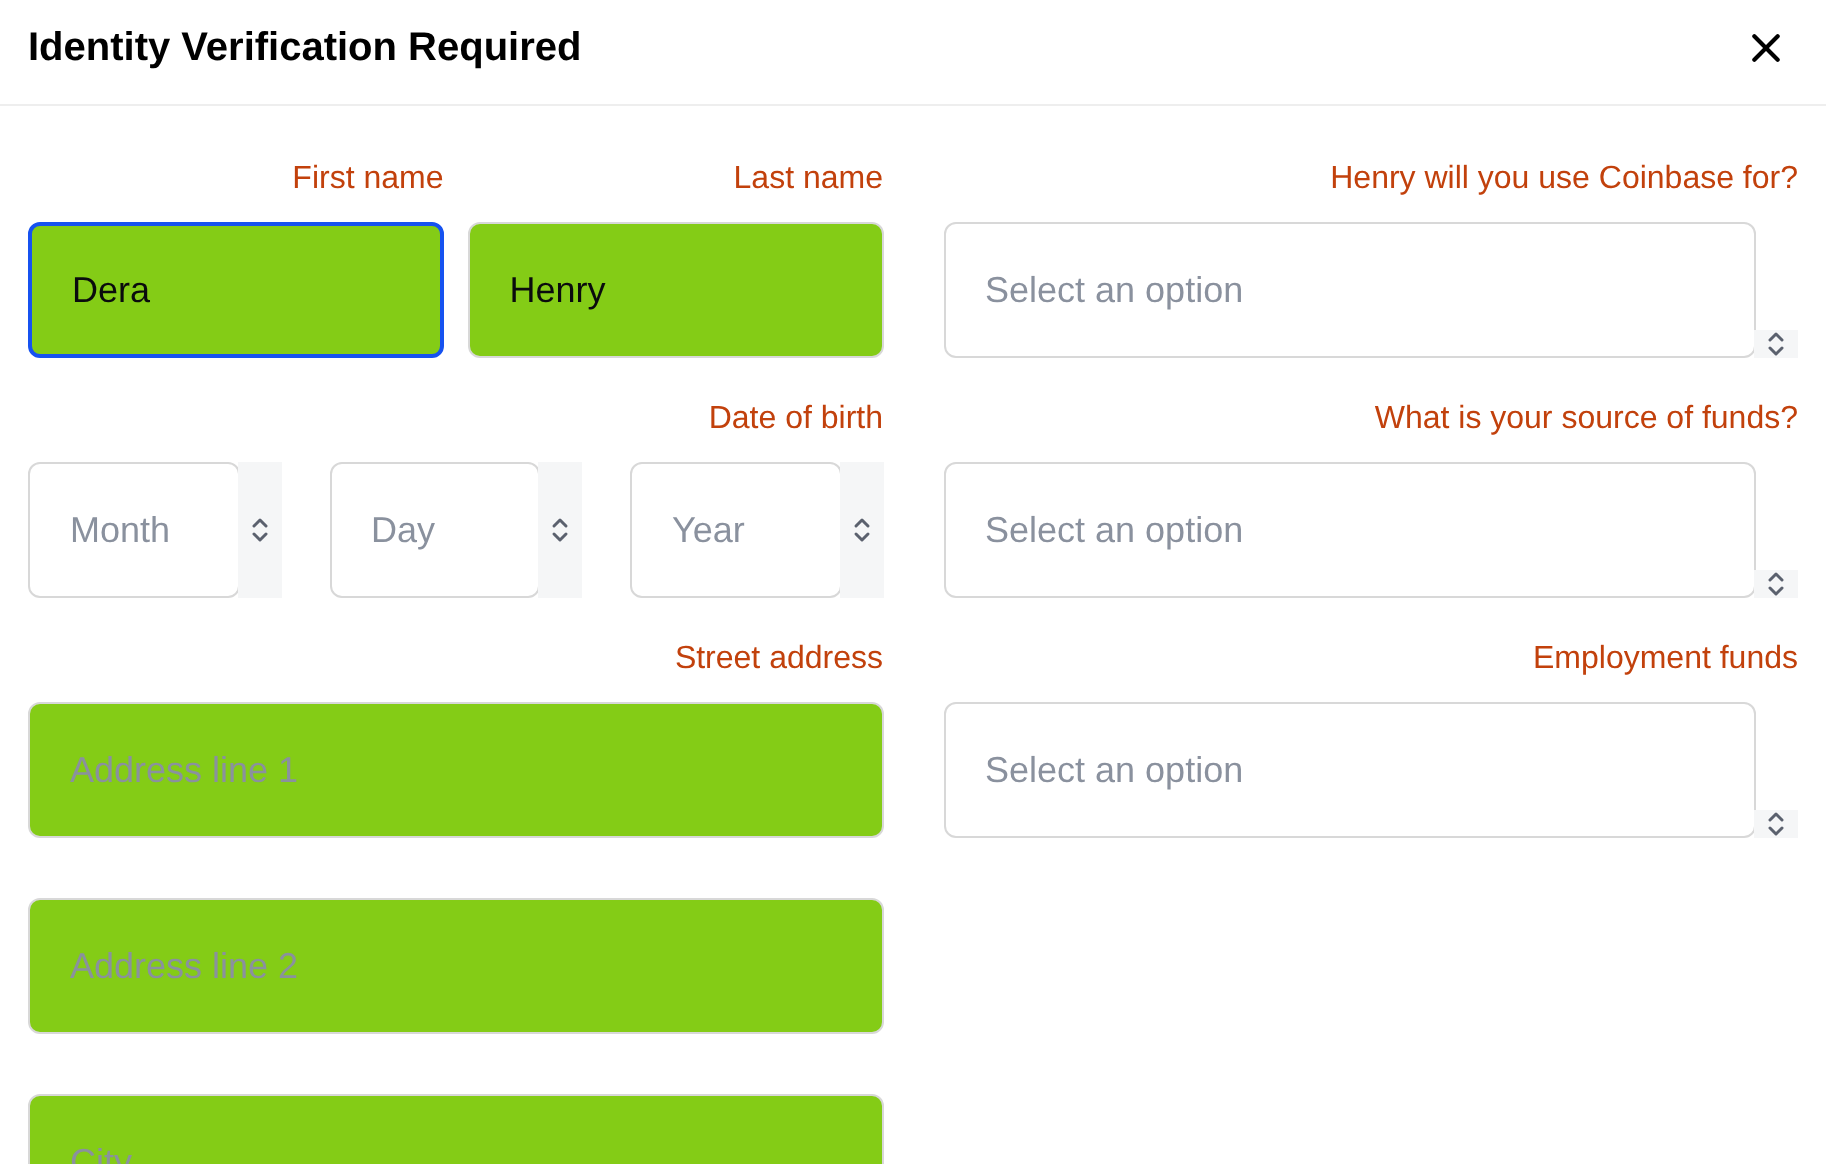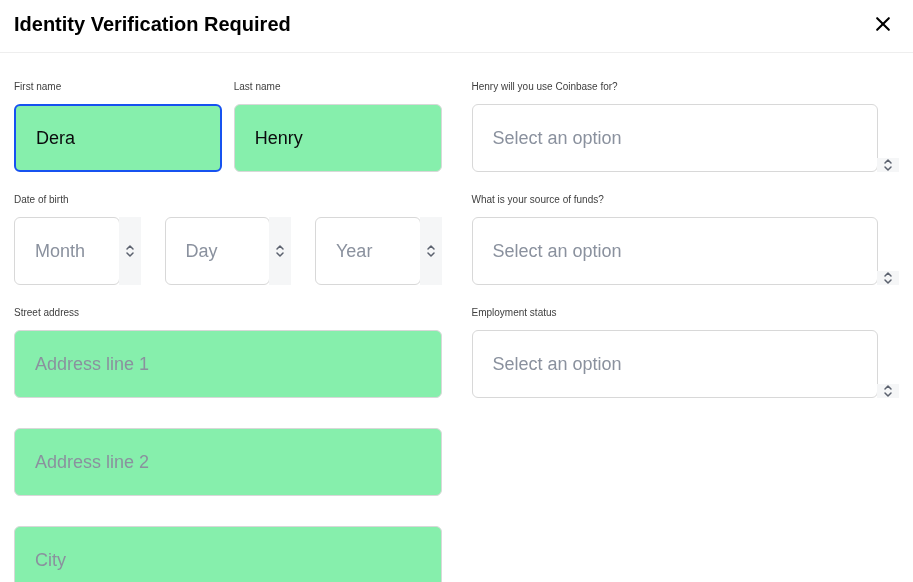--- a/index.html
+++ b/index.html
@@ -51,10 +51,11 @@
       margin-bottom: 22px;
     }
     .label {
-      font-size: 10px;
-      color: #404040;
+      font-size: 16px;
+      color: #c2410c;
       margin-bottom: 12px;
       display: block;
+      text-align: right;
     }
     .name-row {
       display: flex;

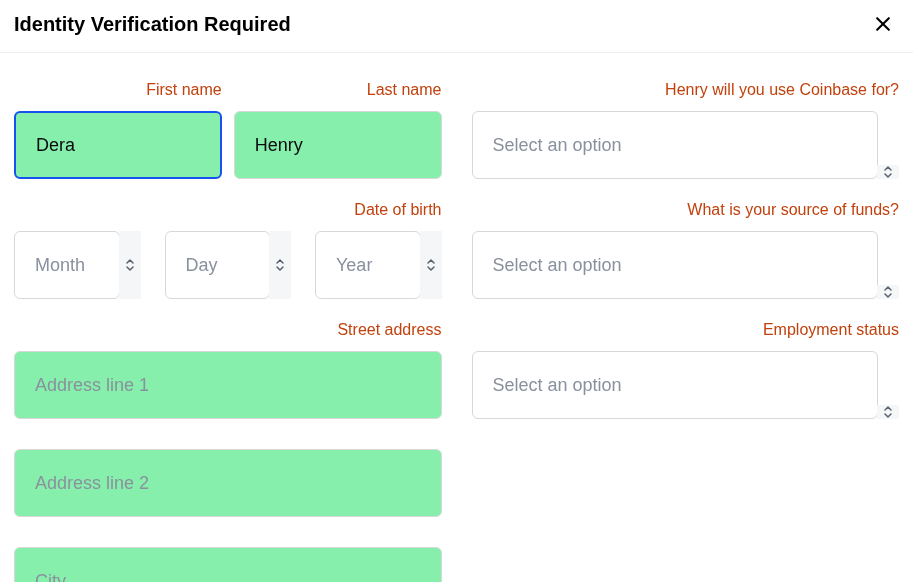--- a/index.html
+++ b/index.html
@@ -72,7 +72,7 @@
       padding: 0 20px;
       font-size: 18px;
       color: #0a0b0d;
-      background: #86efac;
+      background: #84cc16;
       outline: none;
     }
     .text-input.focused {

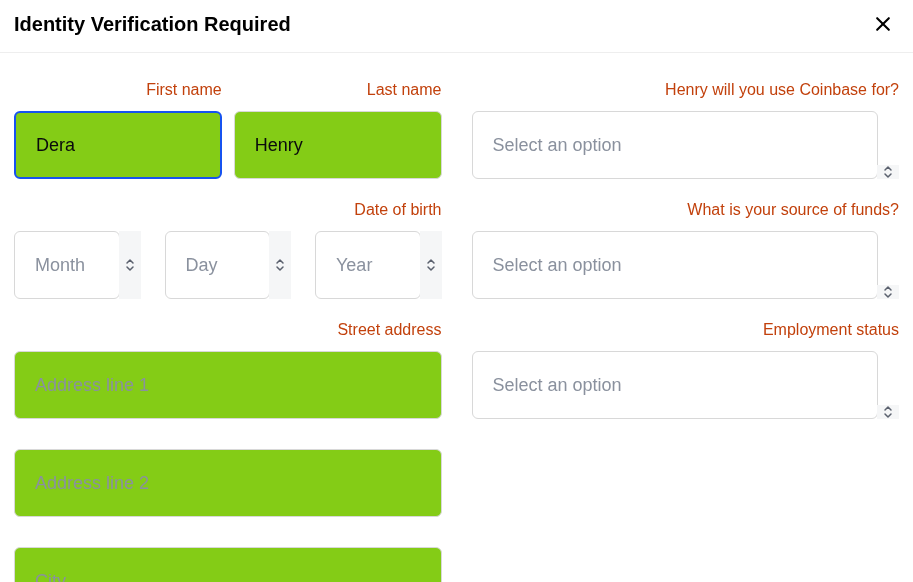--- a/index.html
+++ b/index.html
@@ -234,7 +234,7 @@
     </div>
 
     <div class="field-group">
-      <label class="label">Employment status</label>
+      <label class="label">Employment funds</label>
       <div class="select-wrapper select-wide">
         <div class="select-main">Select an option</div>
         <div class="select-arrow">

